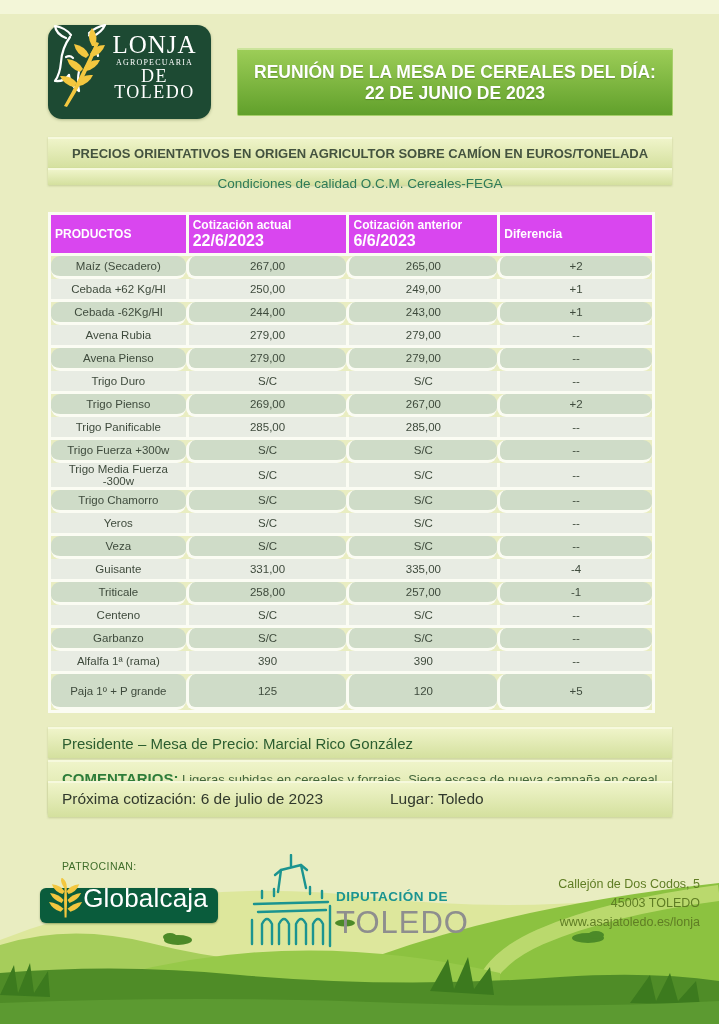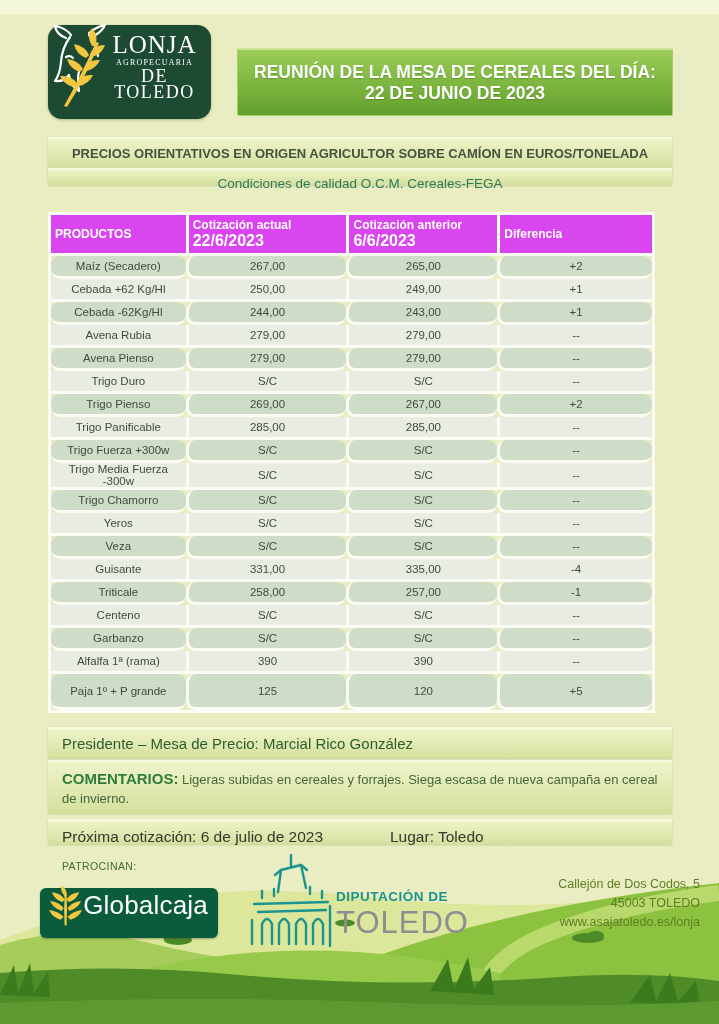--- a/index.html
+++ b/index.html
@@ -71,7 +71,7 @@
   .bar-president{top:727px;height:31px;color:#2b5d2f;font-size:15px;line-height:30px;padding-left:14px;text-align:left;}
   .bar-comments{top:760px;height:53px;color:#44663c;font-size:13px;line-height:19px;padding:7px 14px 0 14px;text-align:left;}
   .bar-comments .c-label{color:#2e7d3a;font-weight:bold;font-size:15px;}
-  .bar-next{top:819px;height:25px;color:#31392c;font-size:15.5px;line-height:31px;text-align:left;}
+  .bar-next{top:781px;height:36px;color:#31392c;font-size:15.5px;line-height:31px;text-align:left;}
   .bar-next .next-date{position:absolute;left:14px;}
   .bar-next .next-place{position:absolute;left:342px;}
 

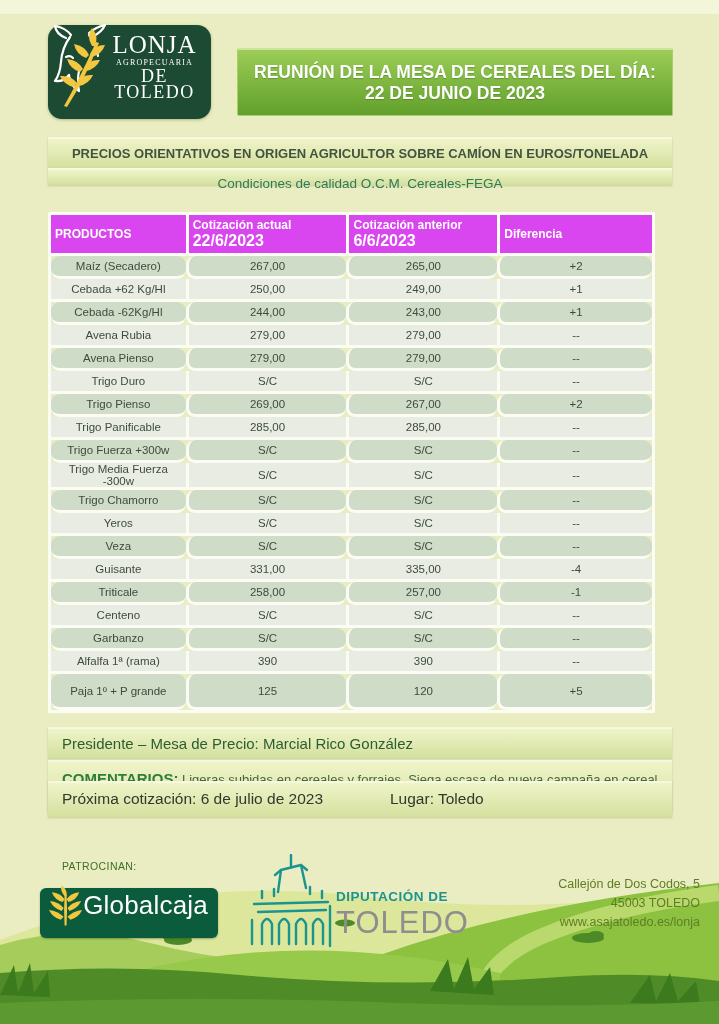--- a/index.html
+++ b/index.html
@@ -80,7 +80,7 @@
   
   .landscape{position:absolute;left:0;top:845px;width:719px;height:179px;}
   .globalcaja{
-    position:absolute;left:40px;top:888px;width:178px;height:50px;box-sizing:border-box;
+    position:absolute;left:40px;top:888px;width:178px;height:35px;box-sizing:border-box;
     background:#0a5c3c;border-radius:6px;display:flex;align-items:center;padding:0 10px 15px 8px;
     box-shadow:0 1px 2px rgba(40,70,20,.4);
   }

